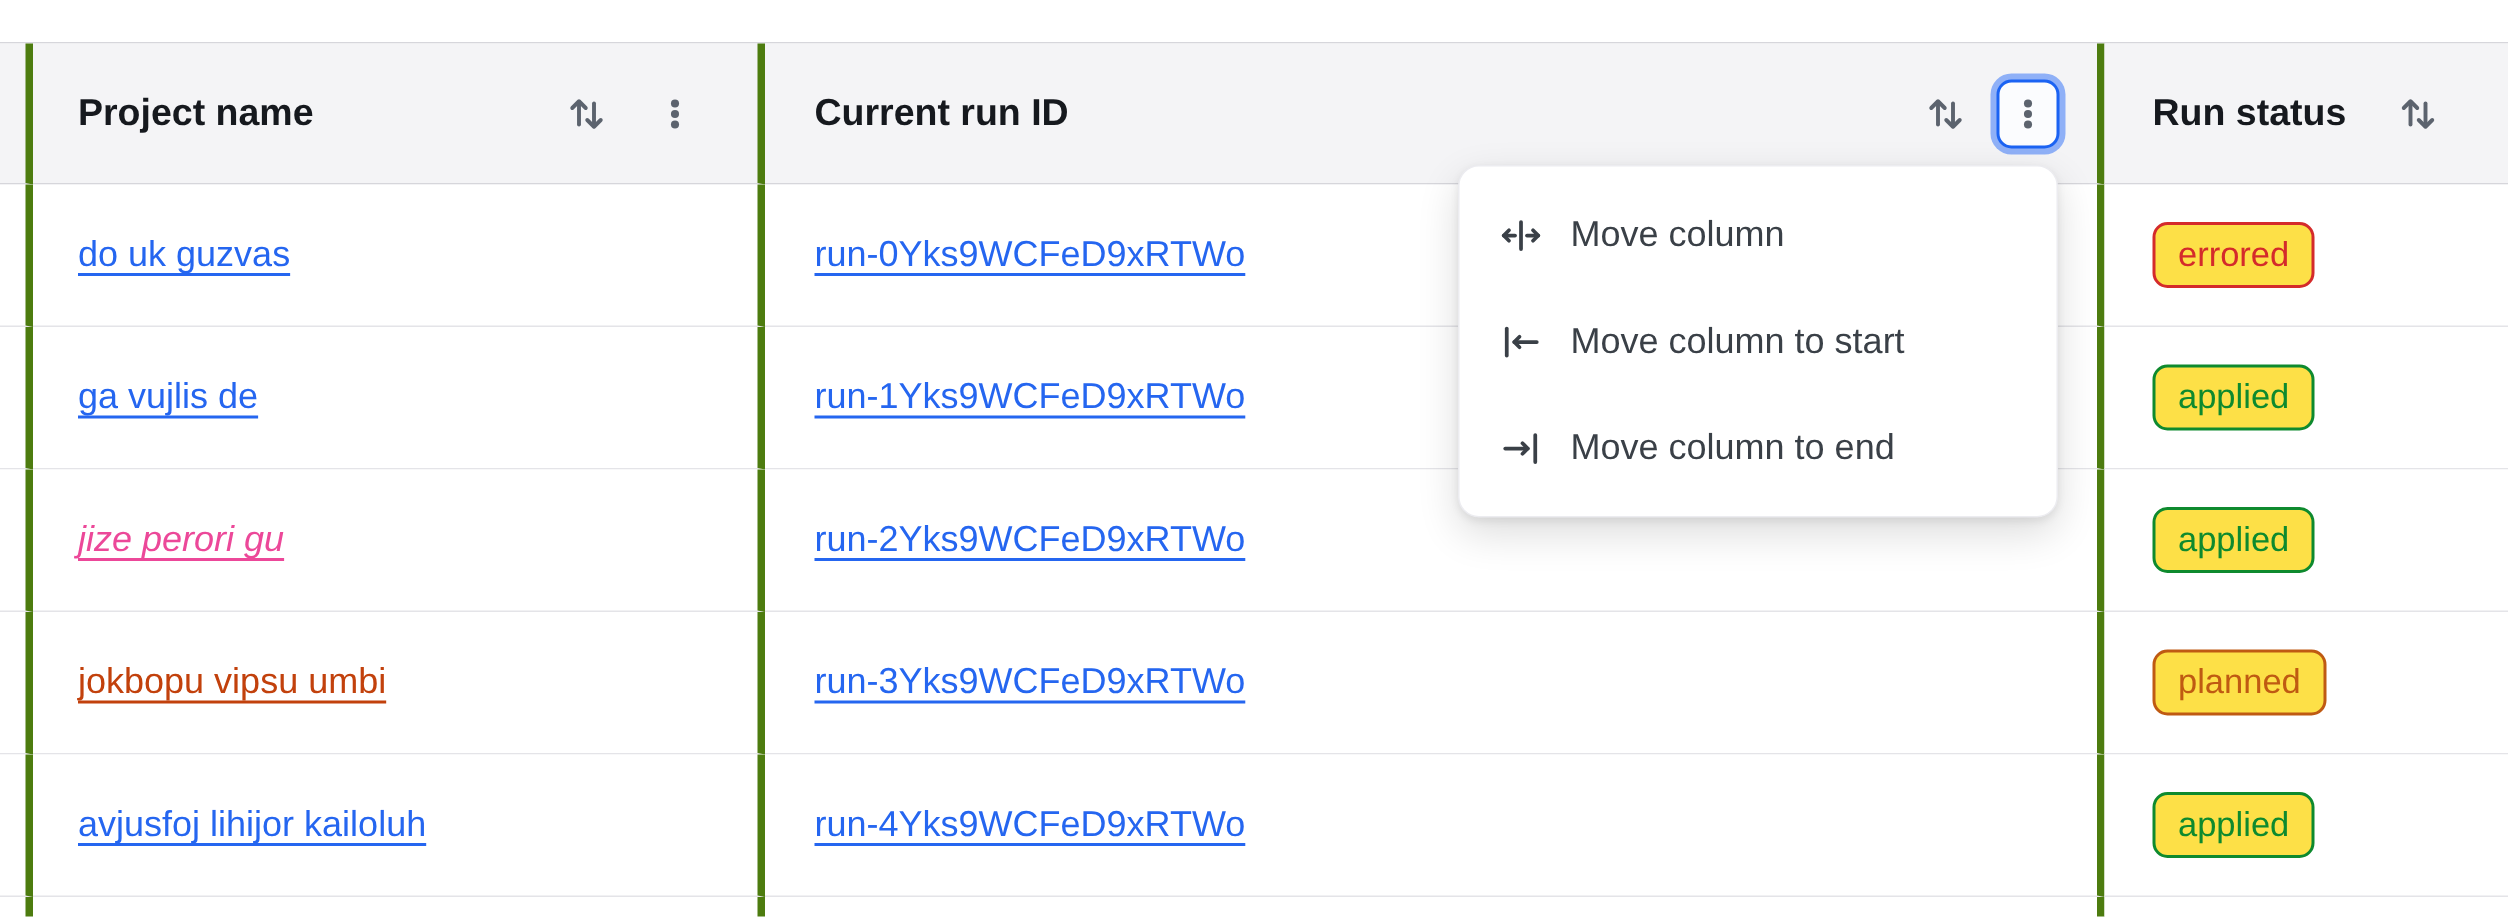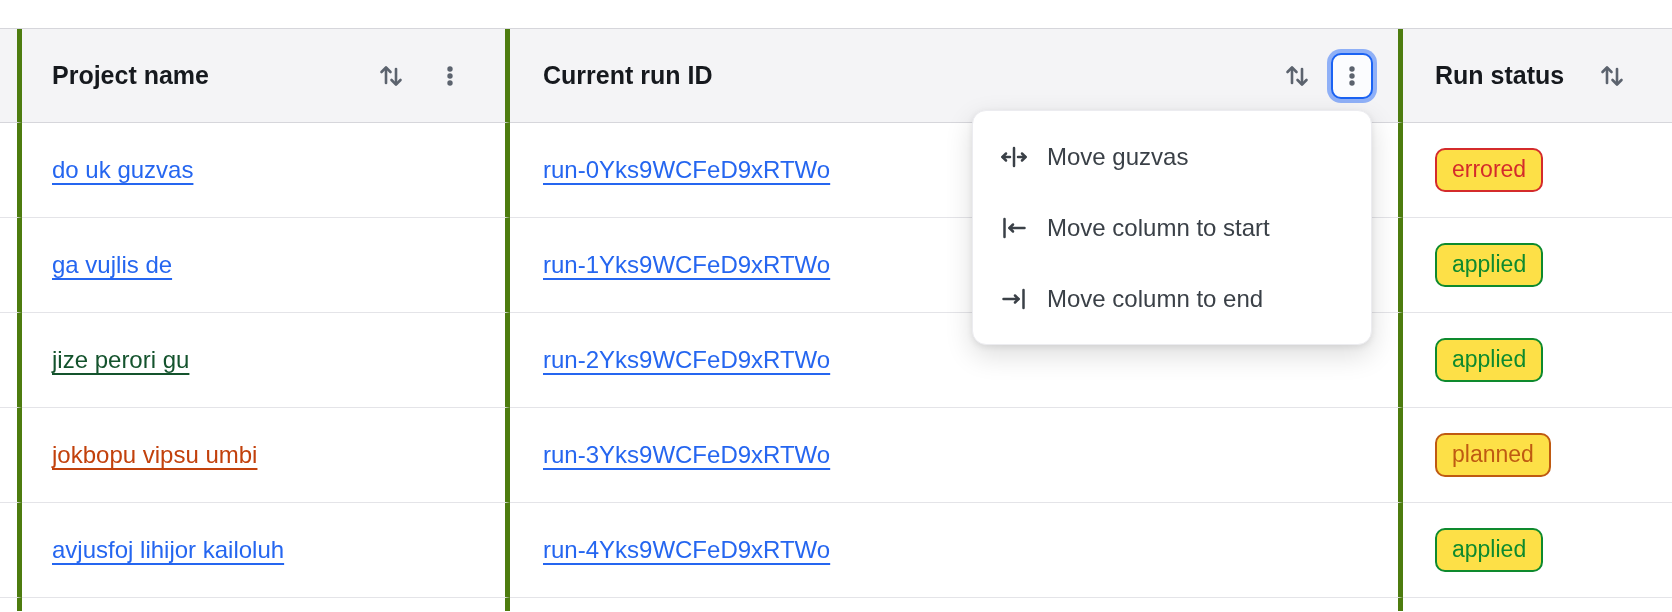--- a/index.html
+++ b/index.html
@@ -257,7 +257,7 @@
           <use href="#move-col-glyph"></use>
         </svg>
     </span>
-    <span>Move guzvas</span>
+    <span>Move column</span>
   </div>
   <div class="menu-item">
     <span class="icon">

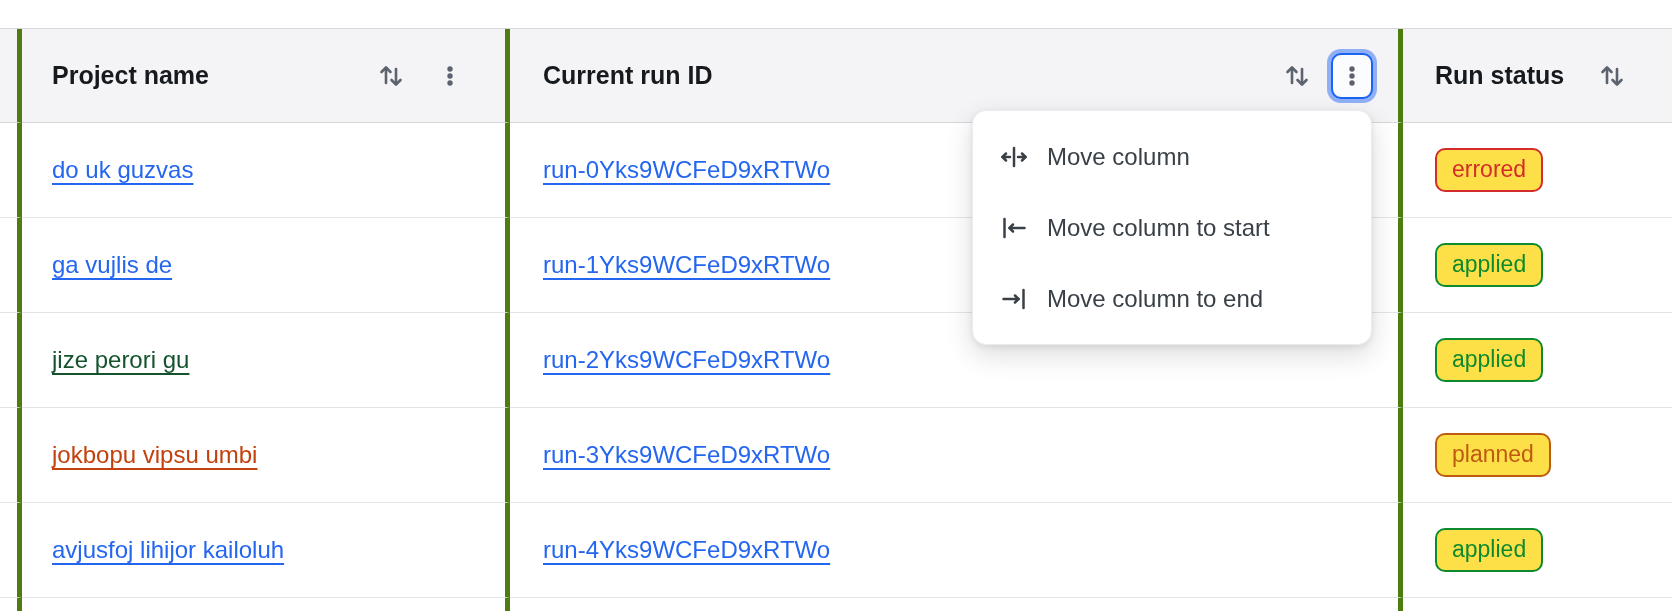--- a/index.html
+++ b/index.html
@@ -205,7 +205,7 @@
   <div class="tr">
     <div class="td spacer-cell cell-border"></div>
     <div class="td cell-border pad-project">
-      <a class="cell-link" style="color: #14532d;">jize perori gu</a>
+      <a class="cell-link" style="color: #ec4899; font-style: italic;">jize perori gu</a>
     </div>
     <div class="td cell-border pad-run">
       <a class="cell-link" style="color: rgb(37, 102, 240);">run-2Yks9WCFeD9xRTWo</a>

